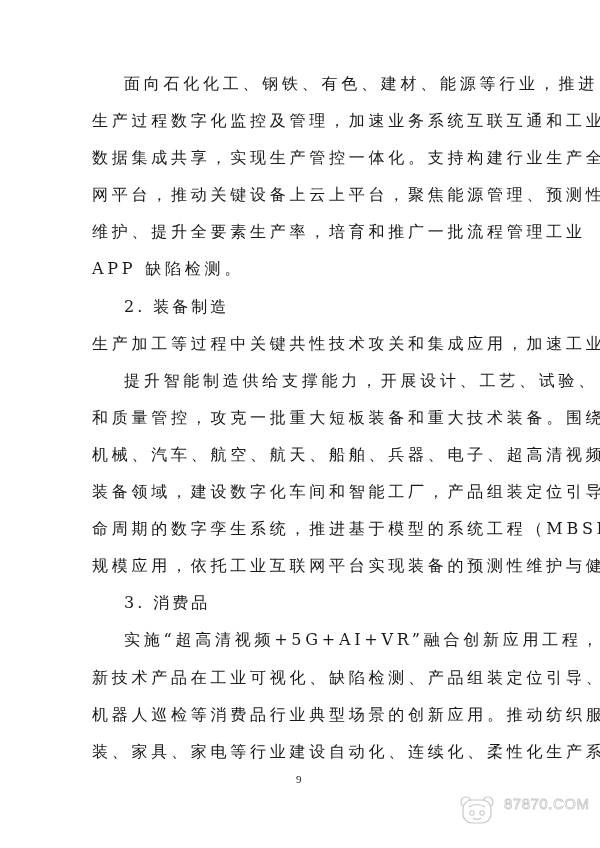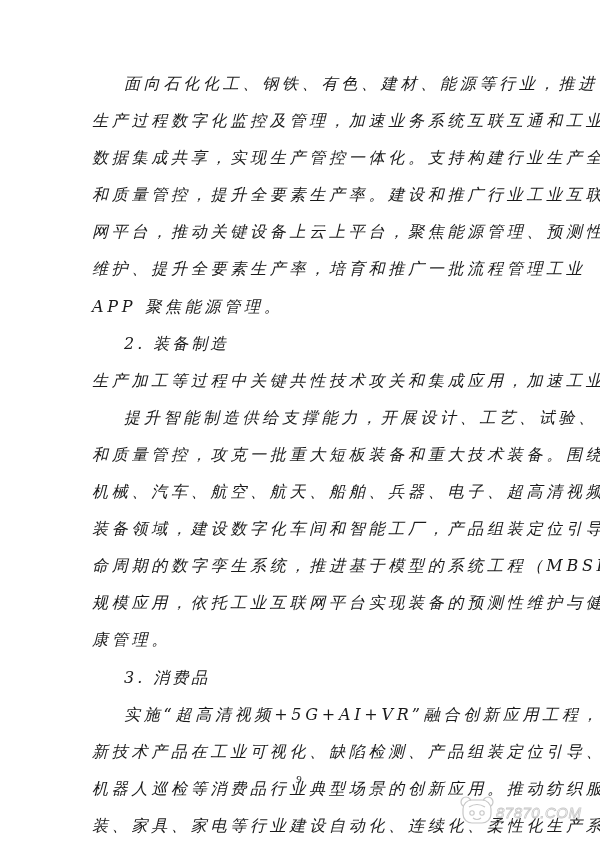--- a/index.html
+++ b/index.html
@@ -21,7 +21,6 @@
       width: 600px;
       height: 848px;
       background: #ffffff;
-      font-style: italic;
     }
     .body-text {
       position: absolute;

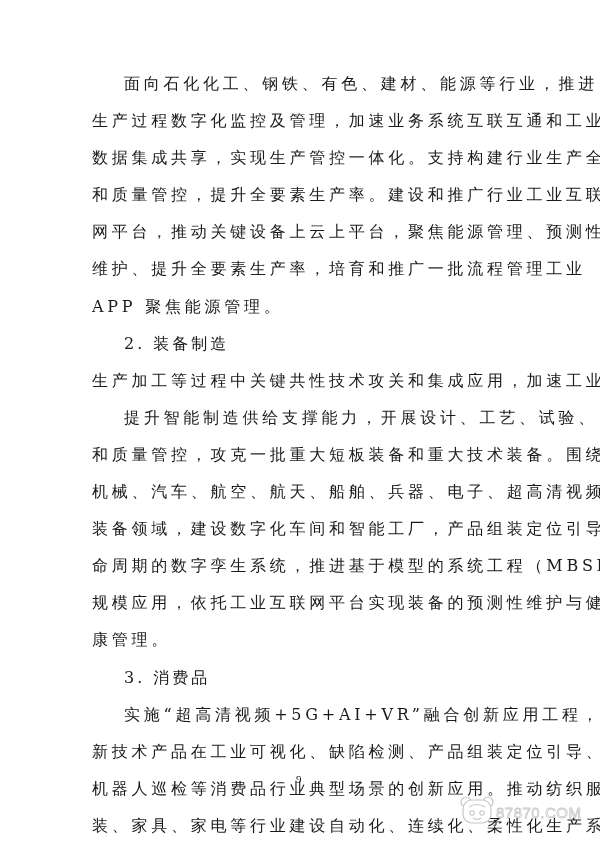--- a/index.html
+++ b/index.html
@@ -71,7 +71,6 @@
     <div class="line indent">面向石化化工、钢铁、有色、建材、能源等行业，推进</div>
     <div class="line">生产过程数字化监控及管理，加速业务系统互联互通和工业</div>
     <div class="line">数据集成共享，实现生产管控一体化。支持构建行业生产全</div>
-    <div class="line">和质量管控，提升全要素生产率。建设和推广行业工业互联</div>
     <div class="line">网平台，推动关键设备上云上平台，聚焦能源管理、预测性</div>
     <div class="line">维护、提升全要素生产率，培育和推广一批流程管理工业</div>
     <div class="line">APP 聚焦能源管理。</div>

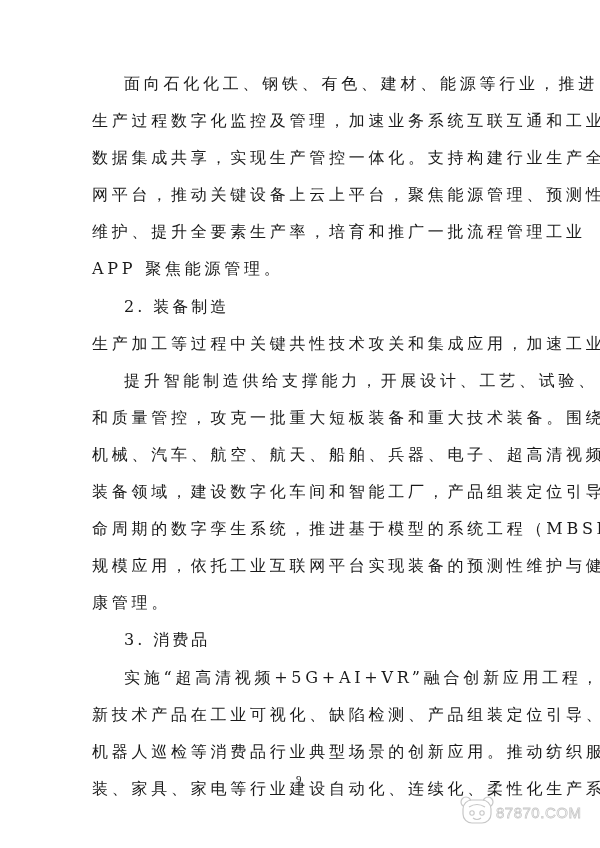--- a/index.html
+++ b/index.html
@@ -73,7 +73,7 @@
     <div class="line">数据集成共享，实现生产管控一体化。支持构建行业生产全</div>
     <div class="line">网平台，推动关键设备上云上平台，聚焦能源管理、预测性</div>
     <div class="line">维护、提升全要素生产率，培育和推广一批流程管理工业</div>
-    <div class="line">APP 聚焦能源管理。</div>
+    <div class="line">APP 缺陷检测。</div>
     <div class="line indent heading">2. 装备制造</div>
     <div class="line">生产加工等过程中关键共性技术攻关和集成应用，加速工业</div>
     <div class="line indent">提升智能制造供给支撑能力，开展设计、工艺、试验、</div>

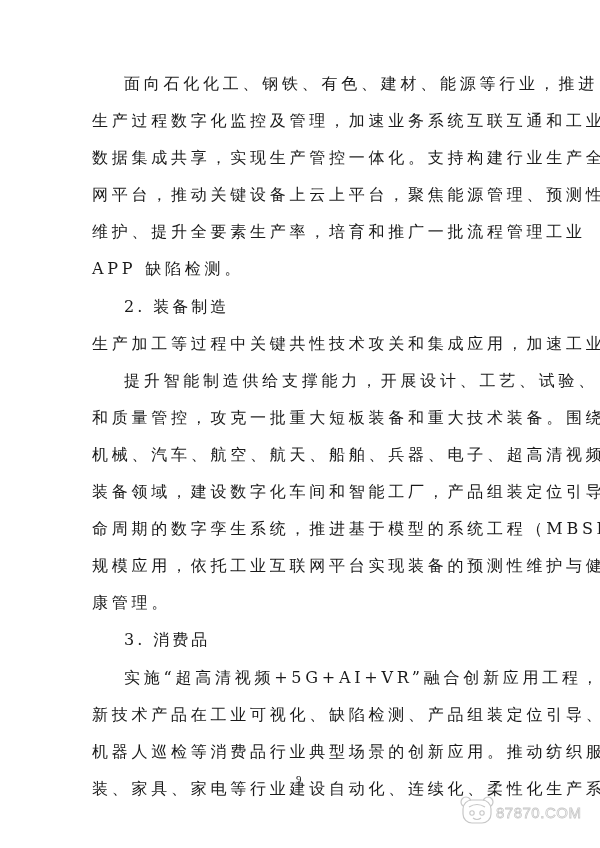--- a/index.html
+++ b/index.html
@@ -82,7 +82,6 @@
     <div class="line">装备领域，建设数字化车间和智能工厂，产品组装定位引导</div>
     <div class="line">命周期的数字孪生系统，推进基于模型的系统工程（MBSE）</div>
     <div class="line">规模应用，依托工业互联网平台实现装备的预测性维护与健</div>
-    <div class="line">康管理。</div>
     <div class="line indent heading">3. 消费品</div>
     <div class="line indent">实施“超高清视频+5G+AI+VR”融合创新应用工程，推动</div>
     <div class="line">新技术产品在工业可视化、缺陷检测、产品组装定位引导、</div>

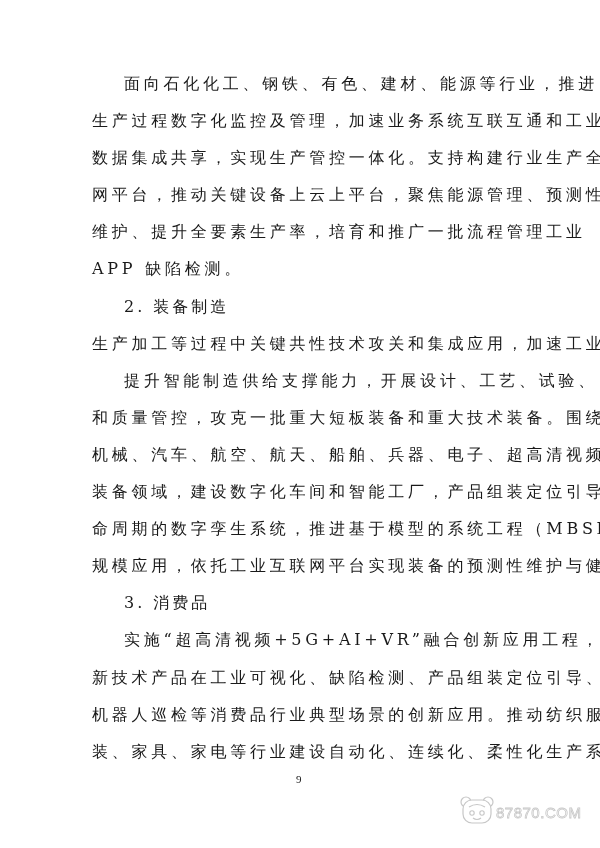--- a/index.html
+++ b/index.html
@@ -51,8 +51,8 @@
       left: 460px;
       top: 795px;
       display: flex;
-      align-items: center;
-      gap: 2px;
+      align-items: flex-start;
+      gap: 10px;
       opacity: 0.55;
     }
     .watermark-text {

